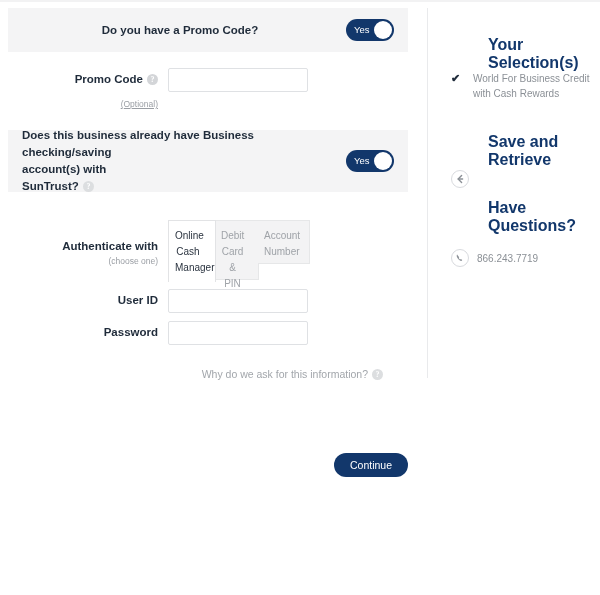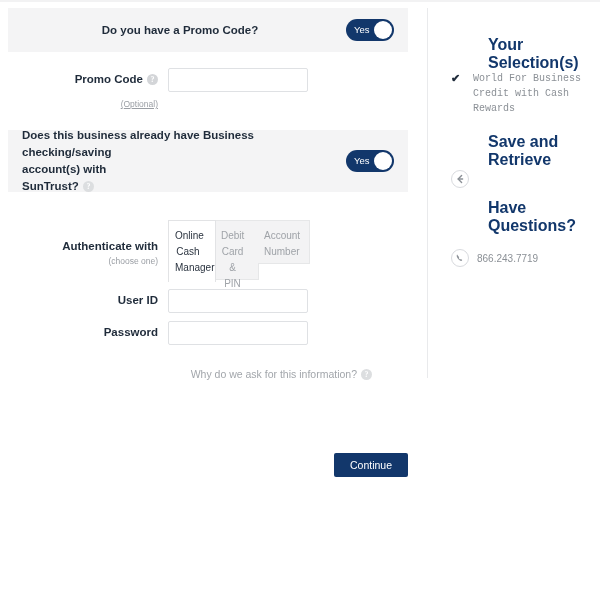--- a/index.html
+++ b/index.html
@@ -132,7 +132,7 @@
   .sel-check{
     position:absolute;left:0;top:0;font-size:11px;color:#1f2b3a;font-weight:bold;
   }
-  .sel-text{position:absolute;left:22px;top:0;width:118px;font-family:Liberation Mono, monospace;}
+  .sel-text{position:absolute;left:22px;top:0;width:118px;}
   .sb-row{
     position:absolute;left:24px;width:150px;height:20px;
     font-size:10px;color:#8b9096;cursor:pointer;

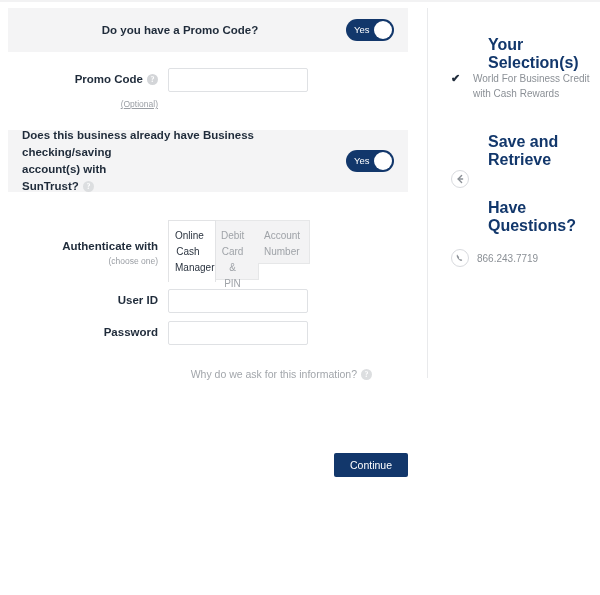--- a/index.html
+++ b/index.html
@@ -108,7 +108,7 @@
   }
 
   .whyask{
-    position:absolute;left:0;top:368px;width:360px;text-align:right;
+    position:absolute;left:11px;top:368px;width:360px;text-align:right;
     font-size:10.5px;color:#a2a6ab;cursor:pointer;padding-left:12px;
   }
 

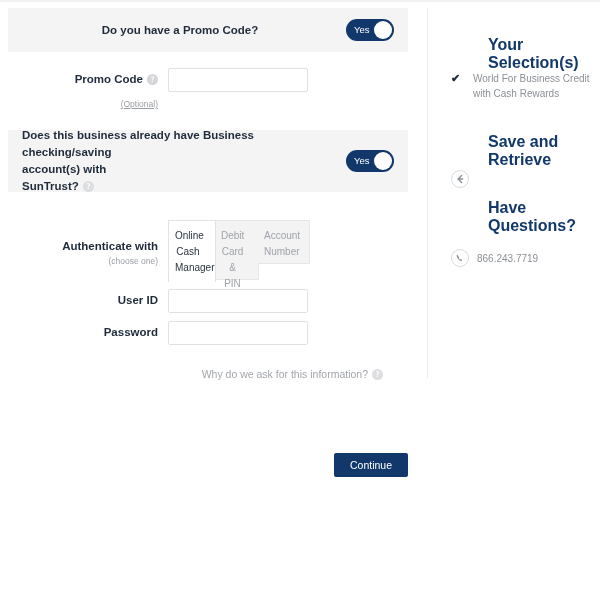--- a/index.html
+++ b/index.html
@@ -114,7 +114,7 @@
 
   .continue{
     position:absolute;left:334px;top:453px;width:74px;height:24px;
-    background:#12376b;color:#ffffff;border:none;border-radius:2px;
+    background:#12376b;color:#ffffff;border:none;border-radius:12px;
     font-family:"Liberation Sans", sans-serif;font-size:10.5px;
     cursor:pointer;
   }

